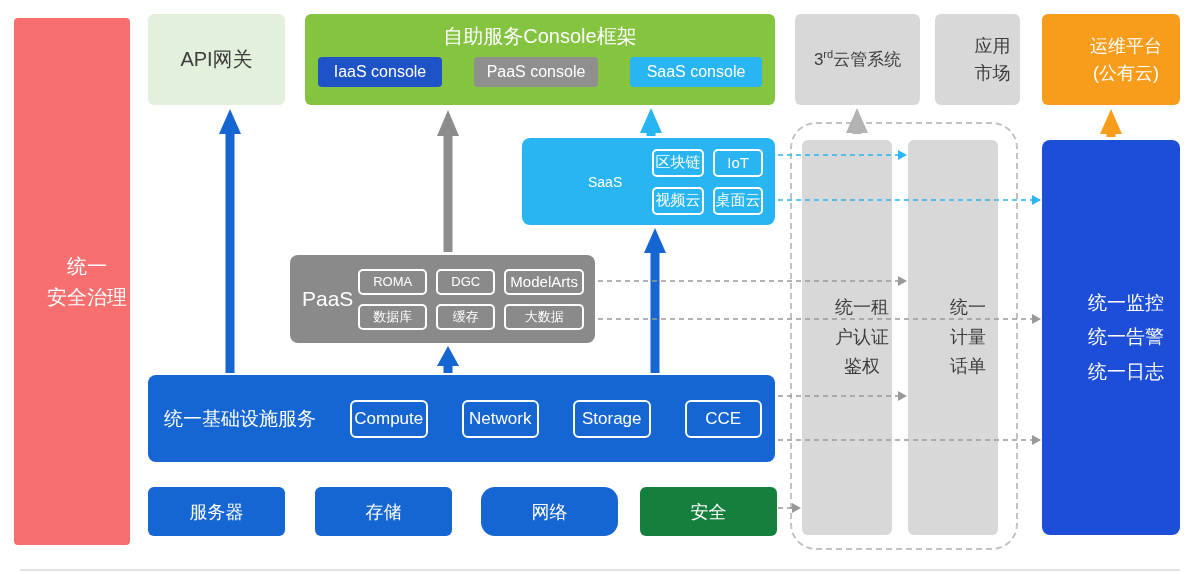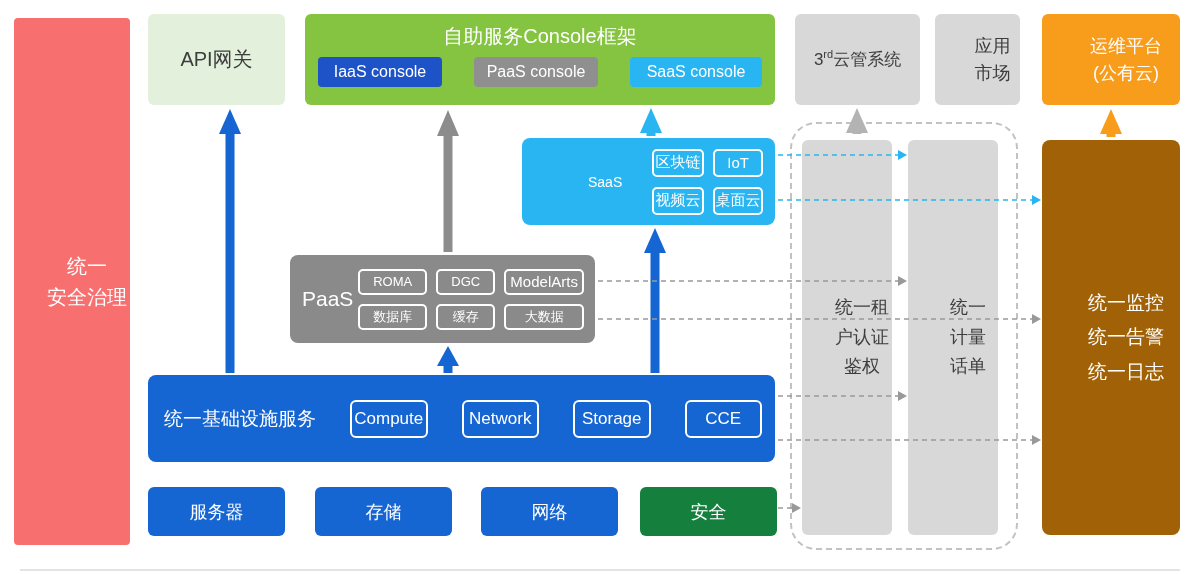--- a/index.html
+++ b/index.html
@@ -89,7 +89,7 @@
 计量
 话单</div>
 
-  <div class="panel pre" style="left:1042px; top:140px; width:138px; height:395px; background:#a16207; color:#fff; font-size:19px; line-height:1.8; border-radius:8px;">统一监控
+  <div class="panel pre" style="left:1042px; top:140px; width:138px; height:395px; background:#1d4ed8; color:#fff; font-size:19px; line-height:1.8; border-radius:8px;">统一监控
 统一告警
 统一日志</div>
 

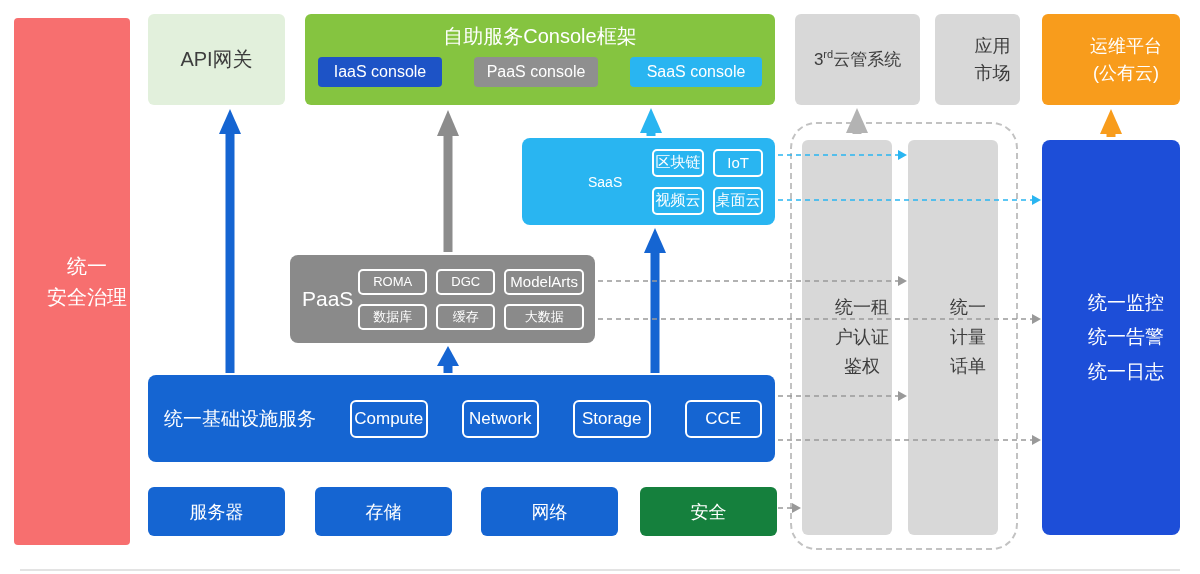--- a/index.html
+++ b/index.html
@@ -76,7 +76,7 @@
 
   <div class="panel" style="left:148px; top:487px; width:137px; height:49px; background:#1565D2; color:#fff; font-size:18px; border-radius:6px;">服务器</div>
   <div class="panel" style="left:315px; top:487px; width:137px; height:49px; background:#1565D2; color:#fff; font-size:18px; border-radius:6px;">存储</div>
-  <div class="panel" style="left:481px; top:487px; width:137px; height:49px; background:#1565D2; color:#fff; font-size:18px; border-radius:6px;">网络</div>
+  <div class="panel" style="left:481px; top:487px; width:137px; height:49px; background:#1565D2; color:#fff; font-size:18px; border-radius:14px;">网络</div>
   <div class="panel" style="left:640px; top:487px; width:137px; height:49px; background:#15803d; color:#fff; font-size:18px; border-radius:6px;">安全</div>
 
   <div class="abs" style="left:790px; top:122px; width:228px; height:428px; border:2px dashed #C2C2C2; border-radius:26px;"></div>

